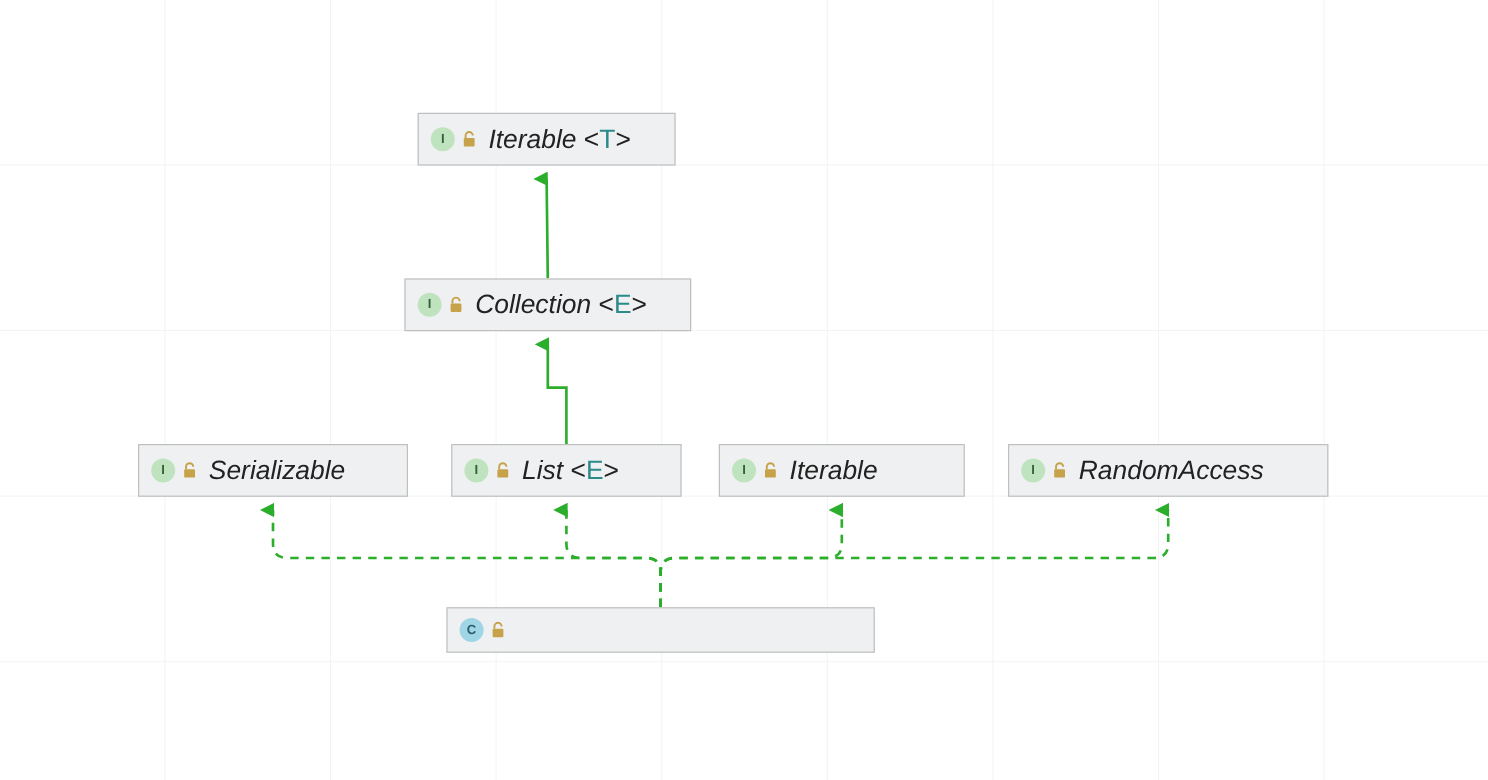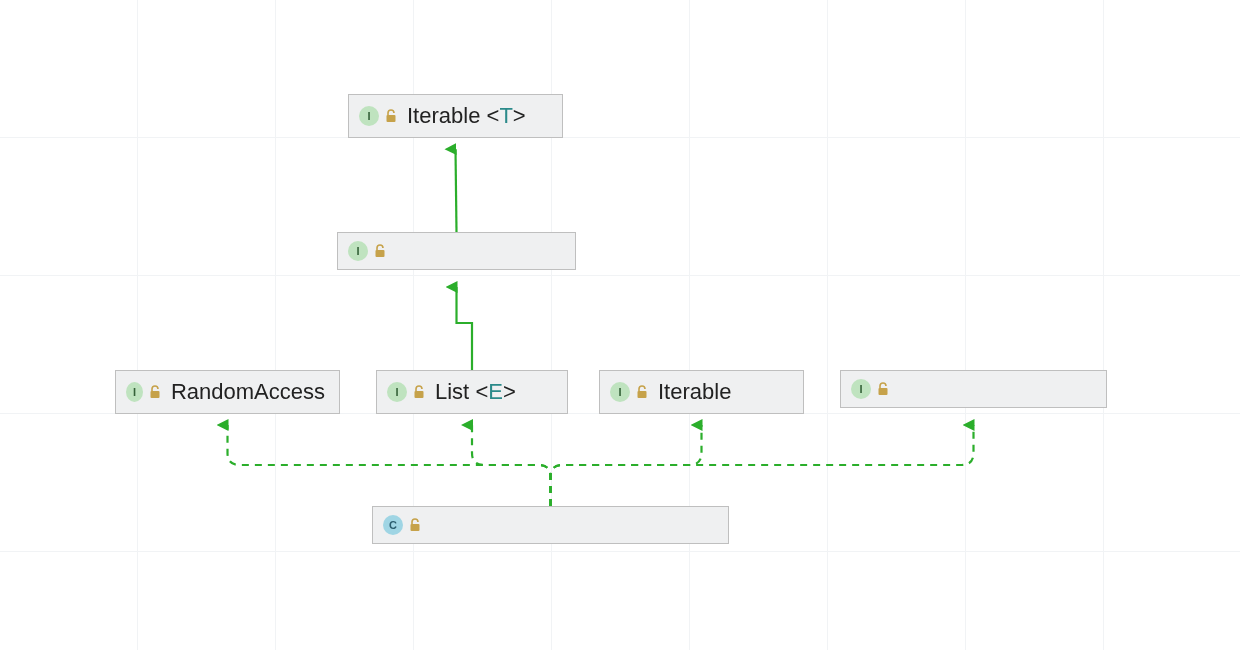--- a/index.html
+++ b/index.html
@@ -53,7 +53,7 @@
   .kind-interface { background: #bfe3bf; }
   .kind-class     { background: #9fd5e4; color: #2b5d6e; }
   .lock-icon { display: inline-flex; margin-right: 4px; }
-  .type-name  { color: #222; }
+  .type-name  { color: #222; font-style: italic; }
   .type-param { color: #2b8a8a; }
   .angle      { color: #222; }
 </style>

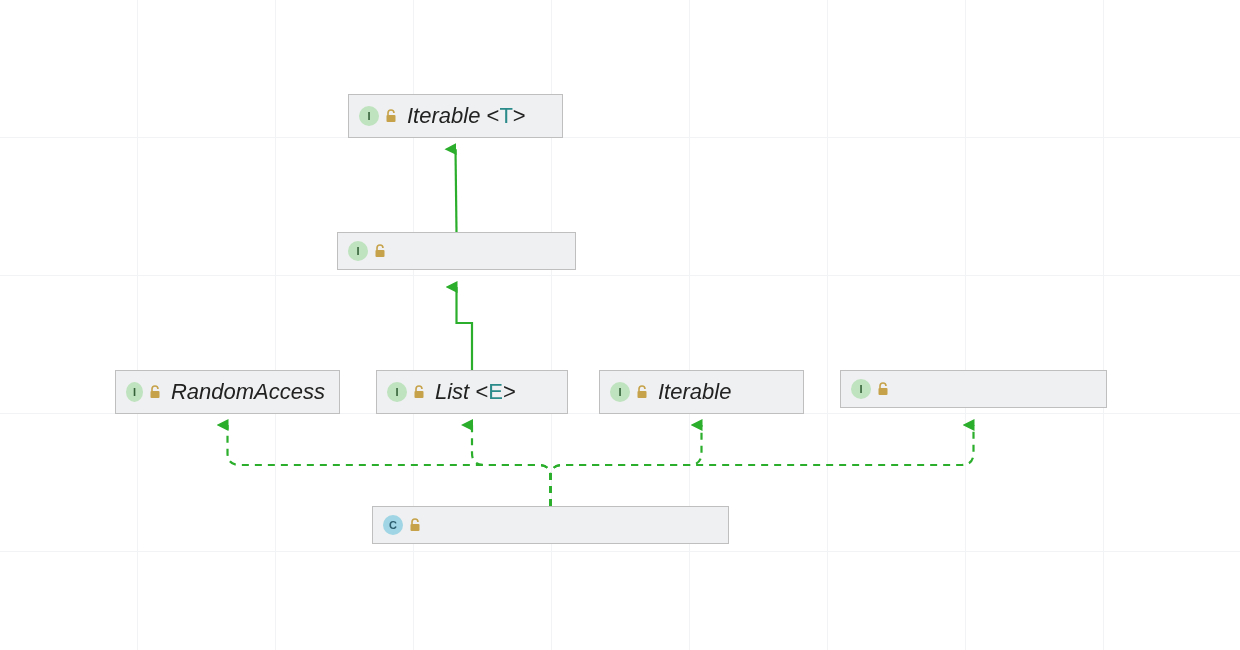--- a/index.html
+++ b/index.html
@@ -99,6 +99,10 @@
           <rect x="1.5" y="6" width="9" height="7" rx="1" fill="#c6a24a"></rect>
         </svg>
   </span>
+  <span>
+    <span class="type-name">Collection</span>
+    <span class="angle"> &lt;</span><span class="type-param">E</span><span class="angle">&gt;</span>
+  </span>
 </div>
 
 <div class="node" style="left:115px; top:370px; width:225px; box-sizing:border-box;">

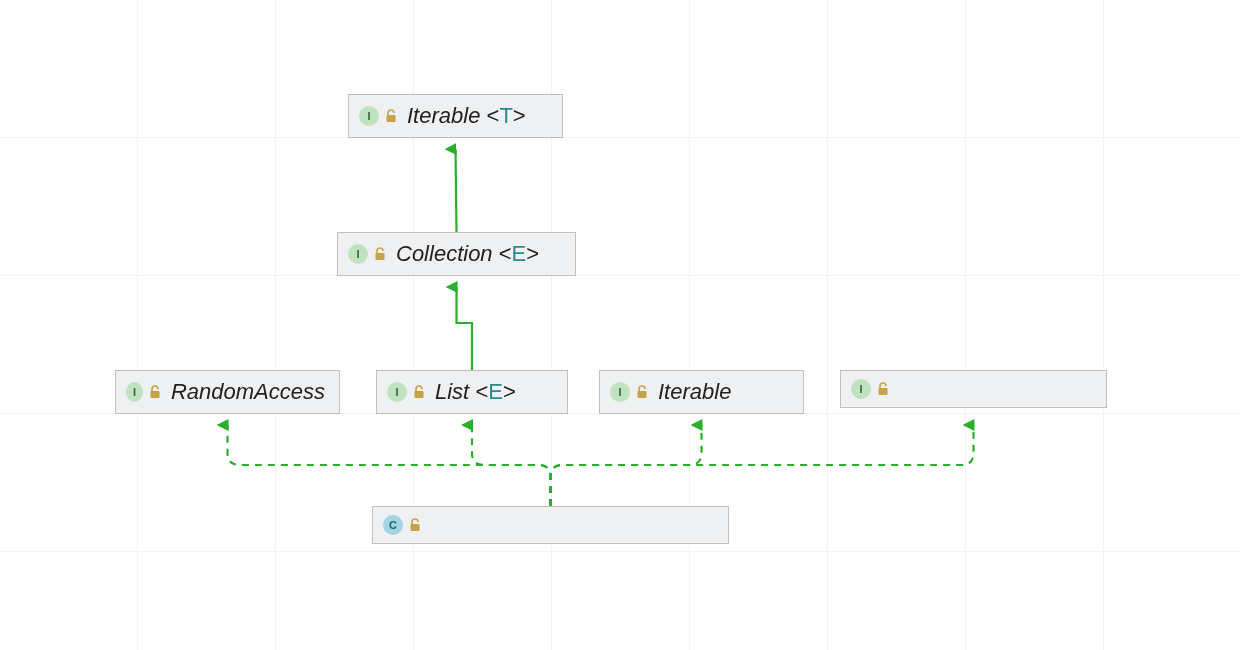--- a/index.html
+++ b/index.html
@@ -113,7 +113,7 @@
           <rect x="1.5" y="6" width="9" height="7" rx="1" fill="#c6a24a"></rect>
         </svg>
   </span>
-  <span class="type-name">RandomAccess</span>
+  <span class="type-name">Serializable</span>
 </div>
 
 <div class="node" style="left:376px; top:370px; width:192px; box-sizing:border-box;">

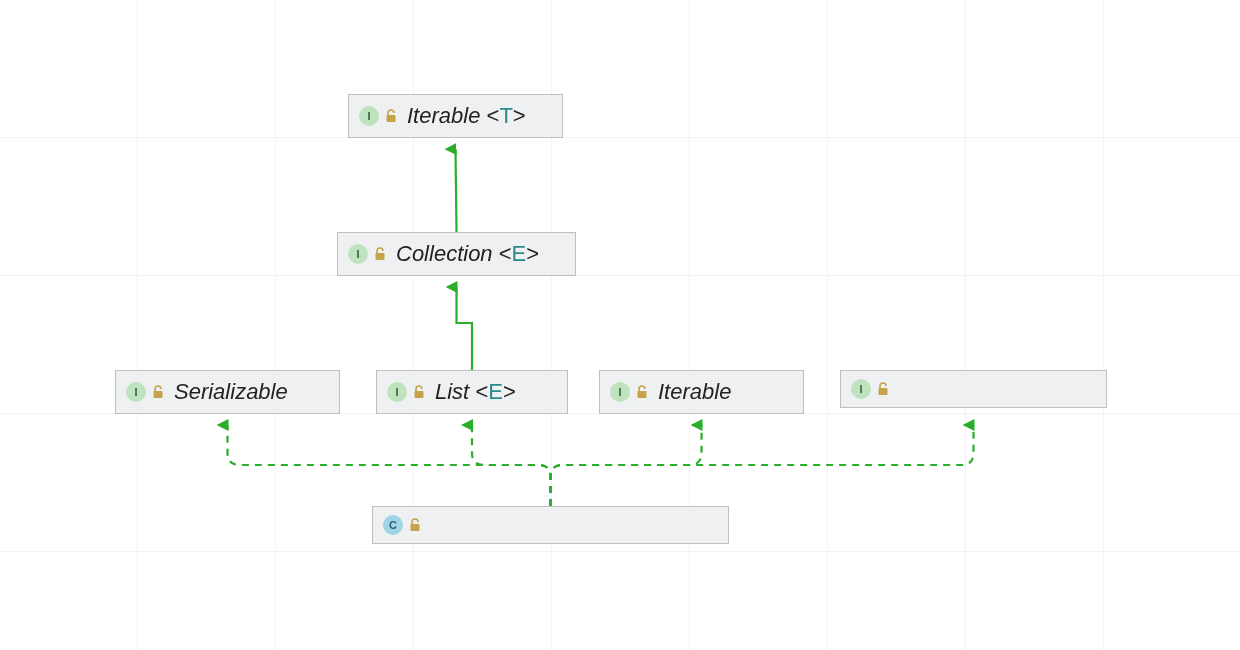--- a/index.html
+++ b/index.html
@@ -149,6 +149,7 @@
           <rect x="1.5" y="6" width="9" height="7" rx="1" fill="#c6a24a"></rect>
         </svg>
   </span>
+  <span class="type-name">RandomAccess</span>
 </div>
 
 <div class="node" style="left:372px; top:506px; width:357px; box-sizing:border-box;">

